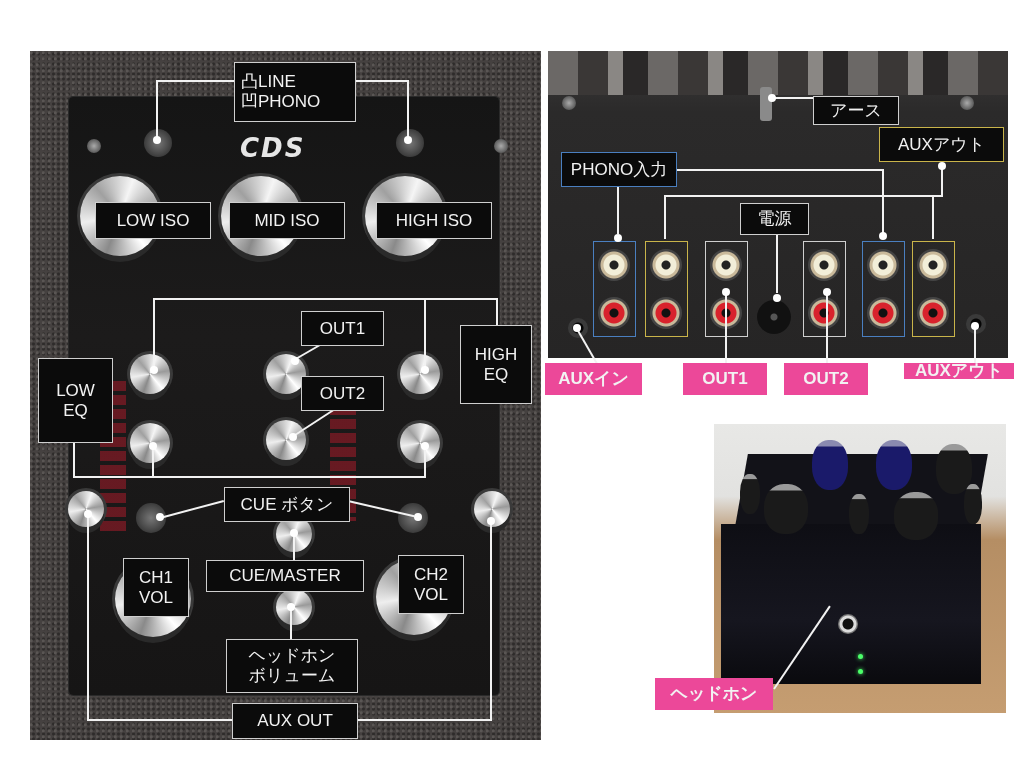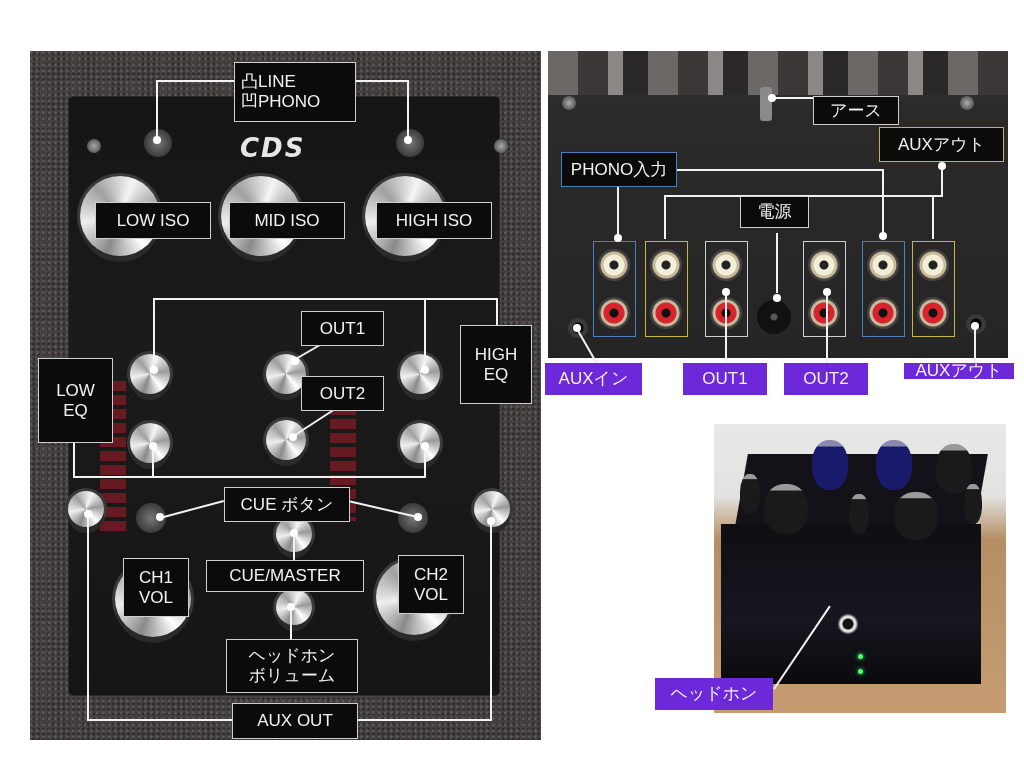--- a/index.html
+++ b/index.html
@@ -205,7 +205,7 @@
 <div class="lbl" style="left:813px;top:96px;width:84px;height:27px">アース</div>
 <div class="lbl yellow" style="left:879px;top:127px;width:123px;height:33px">AUXアウト</div>
 <div class="lbl blue" style="left:561px;top:152px;width:114px;height:33px">PHONO入力</div>
-<div class="lbl" style="left:740px;top:196px;width:67px;height:30px">電源</div>
+<div class="lbl" style="left:740px;top:203px;width:67px;height:30px">電源</div>
 <div class="lbl plain" style="left:545px;top:363px;width:97px;height:32px">AUXイン</div>
 <div class="lbl plain" style="left:683px;top:363px;width:84px;height:32px">OUT1</div>
 <div class="lbl plain" style="left:784px;top:363px;width:84px;height:32px">OUT2</div>

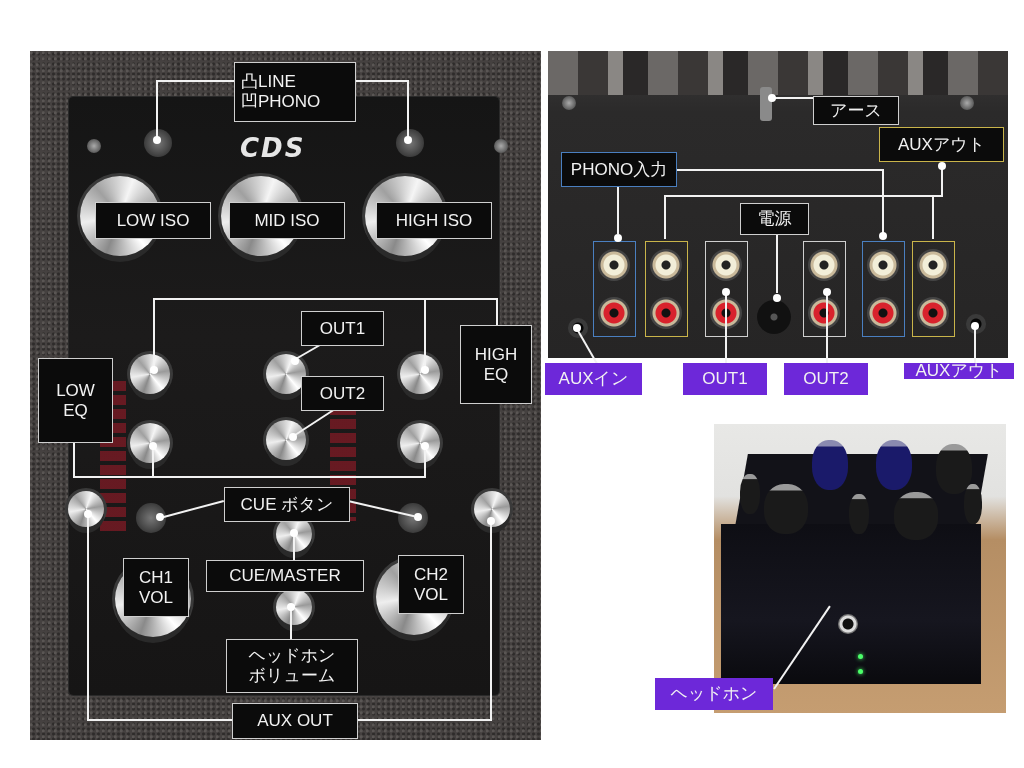--- a/index.html
+++ b/index.html
@@ -45,7 +45,7 @@
   .lbl { position:absolute; background:#0b0b0b; color:#f2f2f2; border:1px solid #cfcfcf;
          font-family:"Liberation Sans","DejaVu Sans",sans-serif; font-size:17px; line-height:20px;
          display:flex; align-items:center; justify-content:center; text-align:center; white-space:pre-line; }
-  .lbl.plain { background:#6d28d9; border:none; }
+  .lbl.plain { background:#ec4899; border:none;font-weight:bold; }
   .lbl.blue { border-color:#4a7fc0; }
   .lbl.yellow { border-color:#c9b44a; }
   .line { position:absolute; background:#f2f2f2; }

